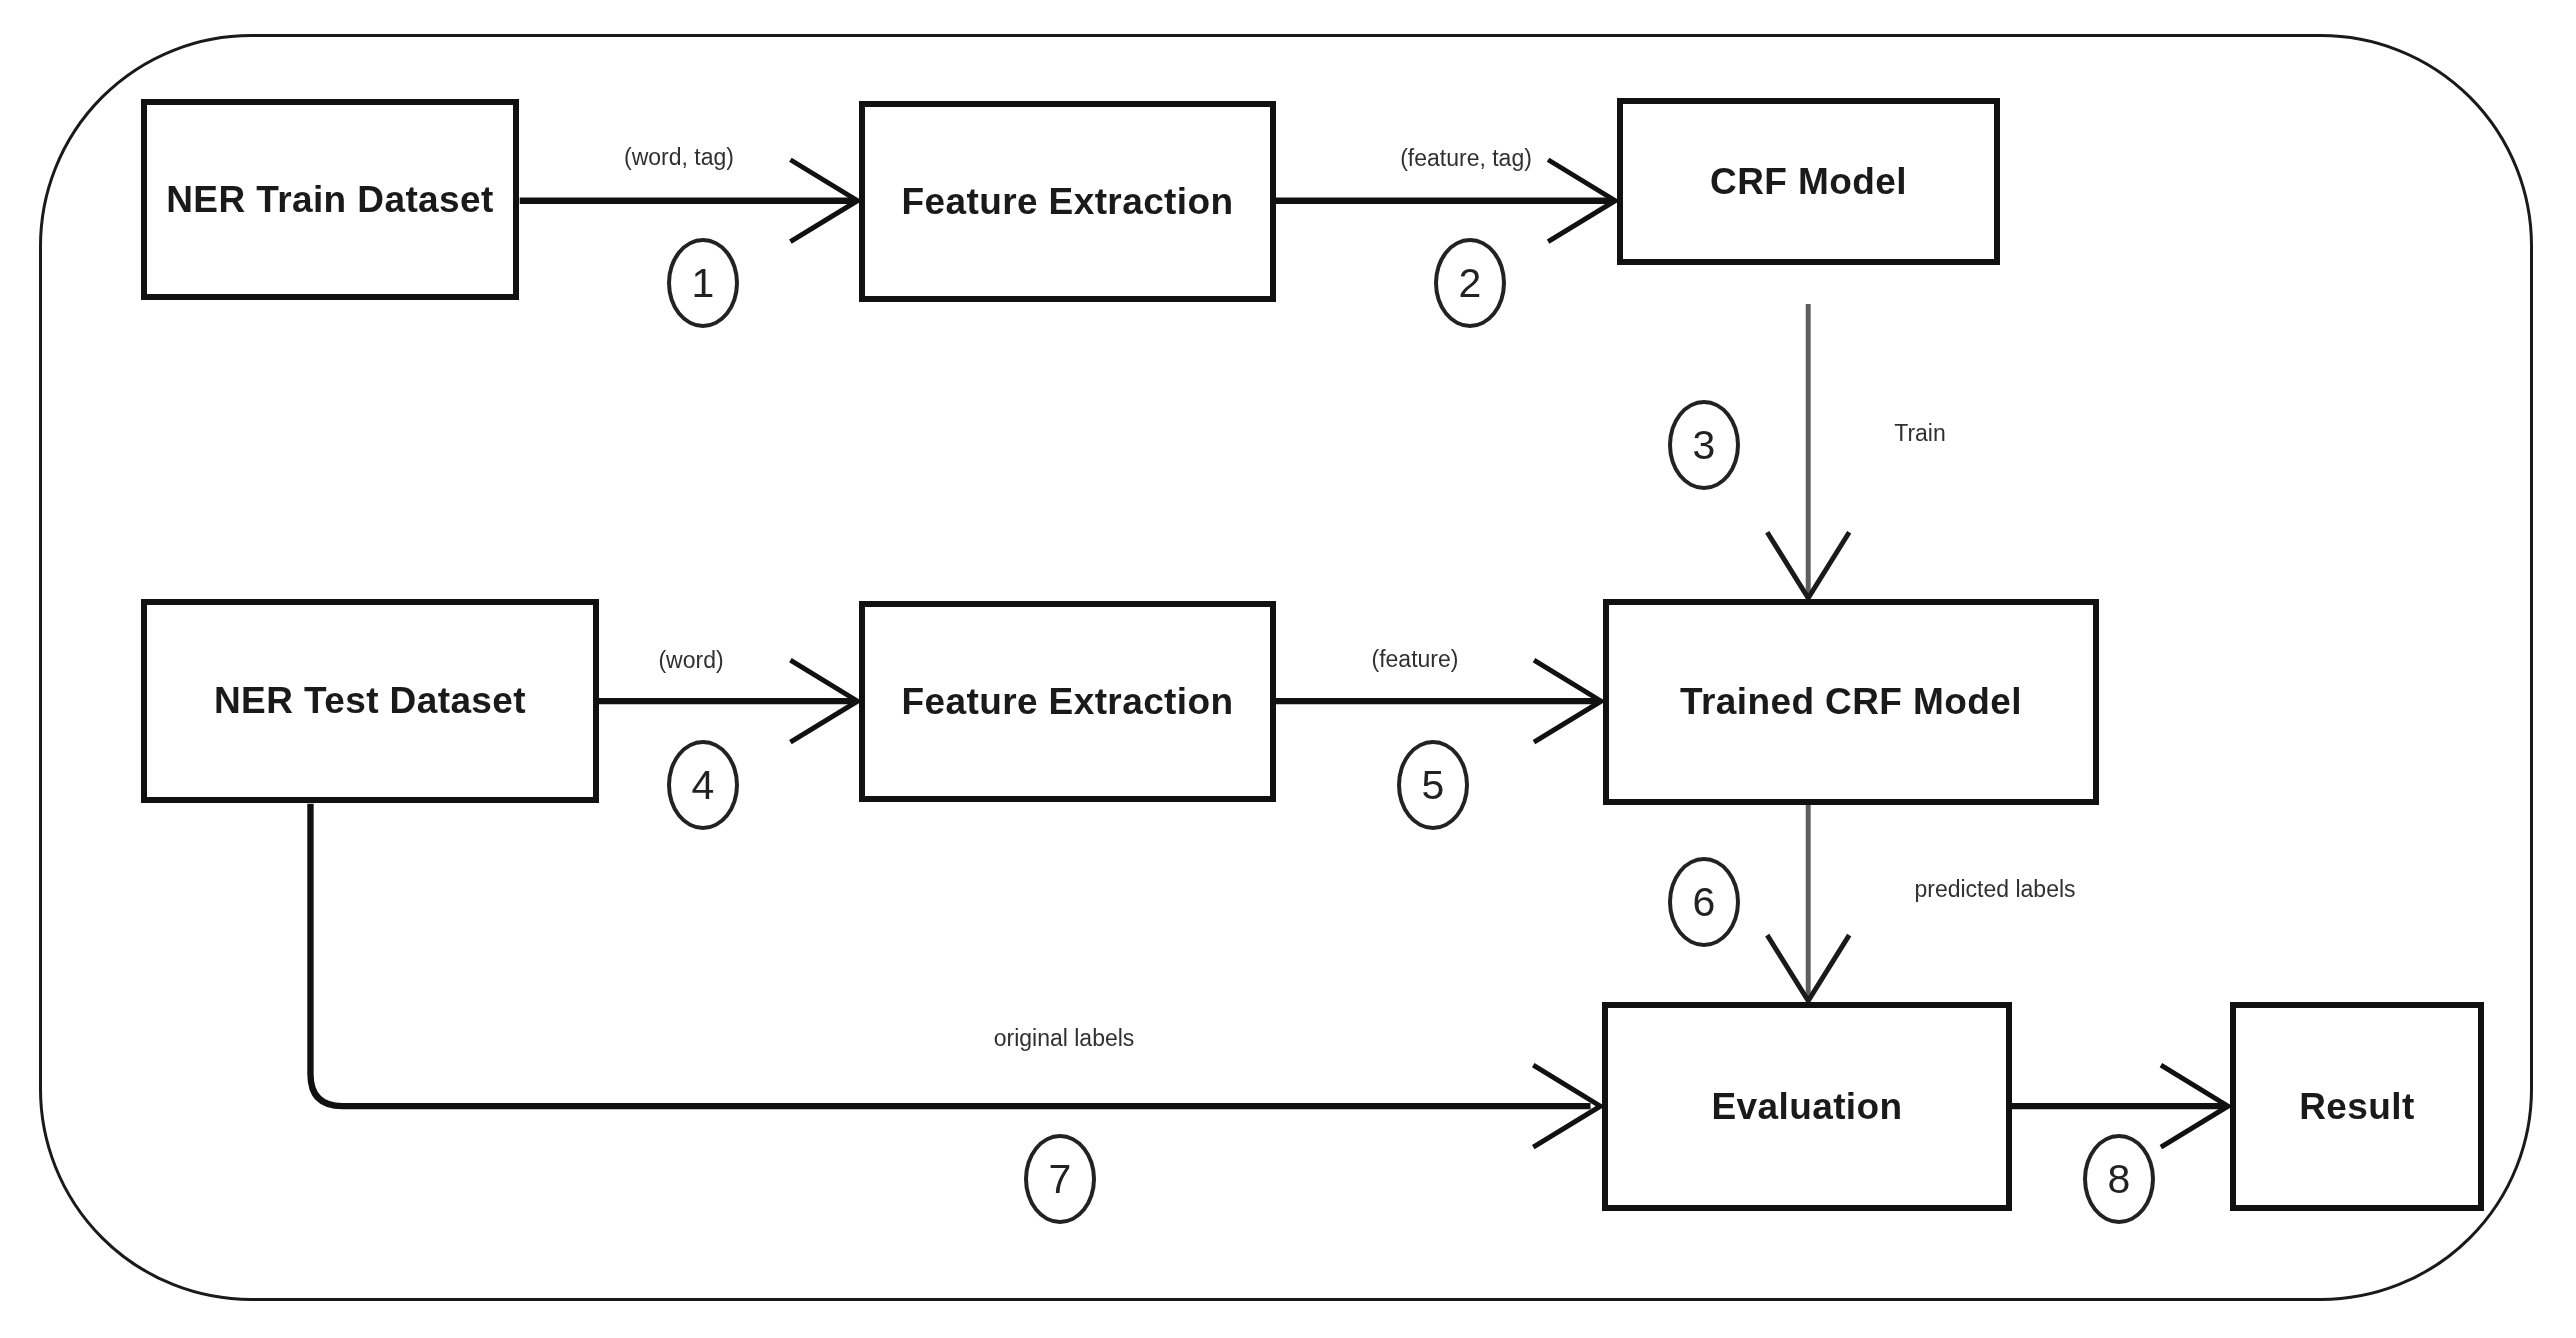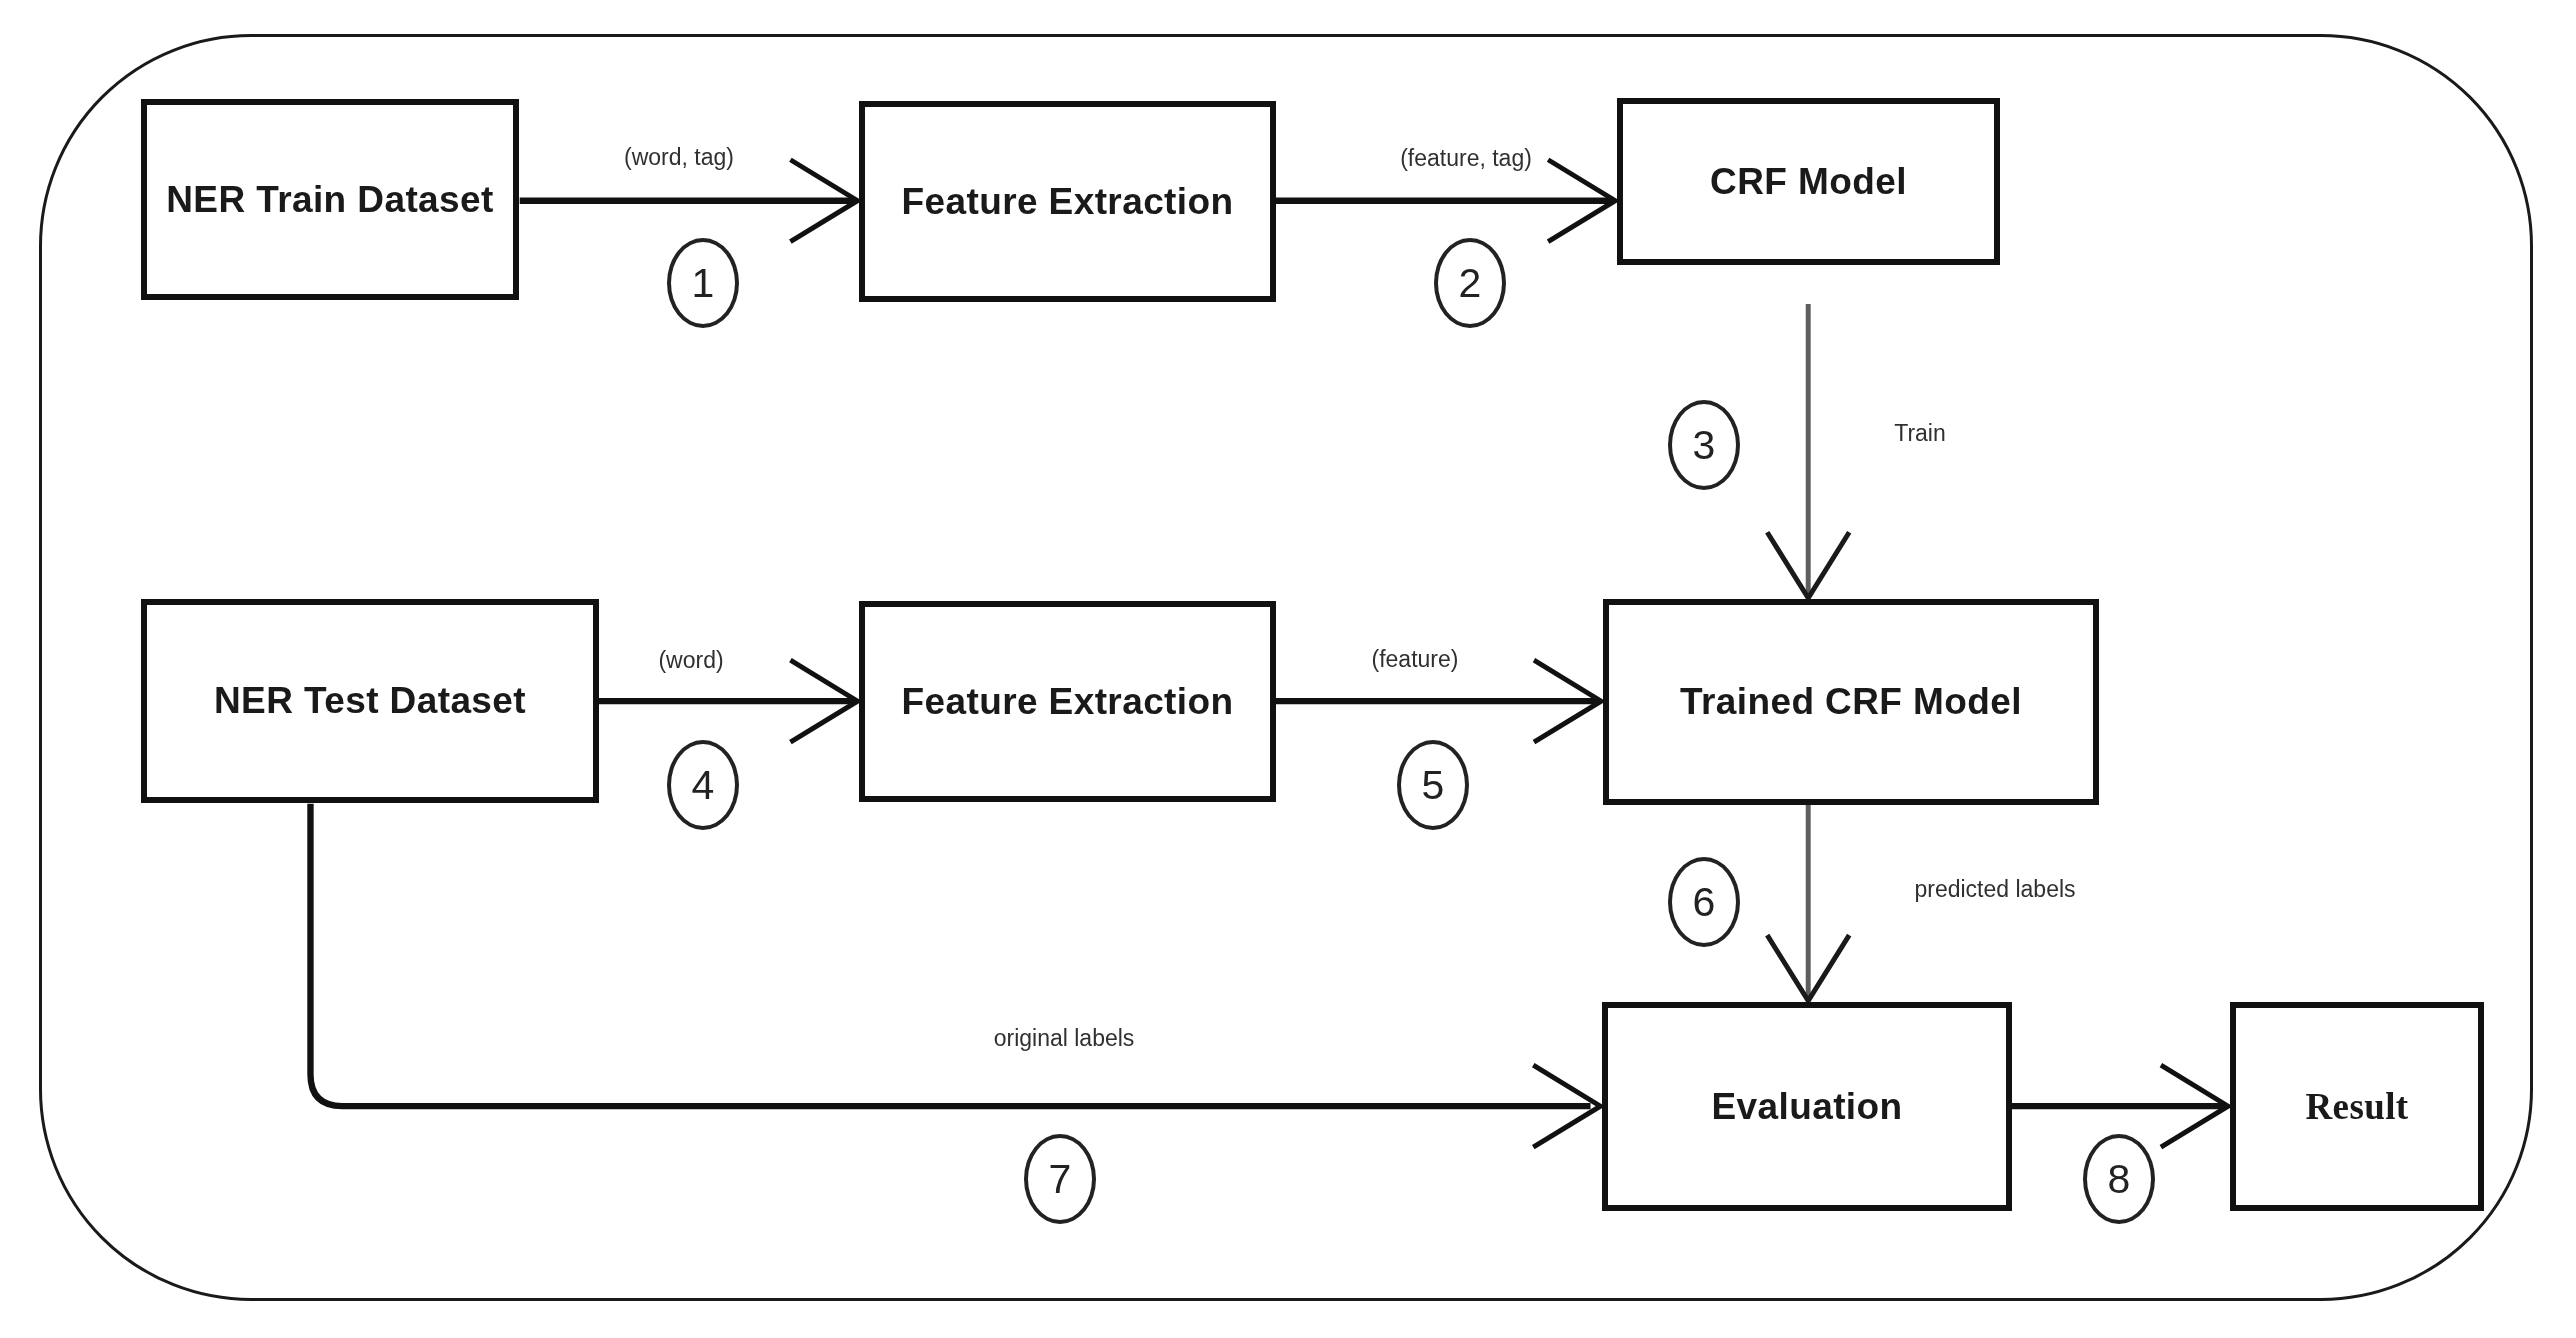--- a/index.html
+++ b/index.html
@@ -24,7 +24,7 @@
   #n-feat-test{left:859px;top:601px;width:417px;height:201px;}
   #n-trained{left:1603px;top:599px;width:496px;height:206px;}
   #n-eval{left:1602px;top:1002px;width:410px;height:209px;}
-  #n-result{left:2230px;top:1002px;width:254px;height:209px;font-family:Liberation Serif, serif;}
+  #n-result{left:2230px;top:1002px;width:254px;height:209px;}
   .elabel{
     position:absolute;transform:translate(-50%,-50%);
     font-size:23px;color:#303030;white-space:nowrap;font-weight:normal;

